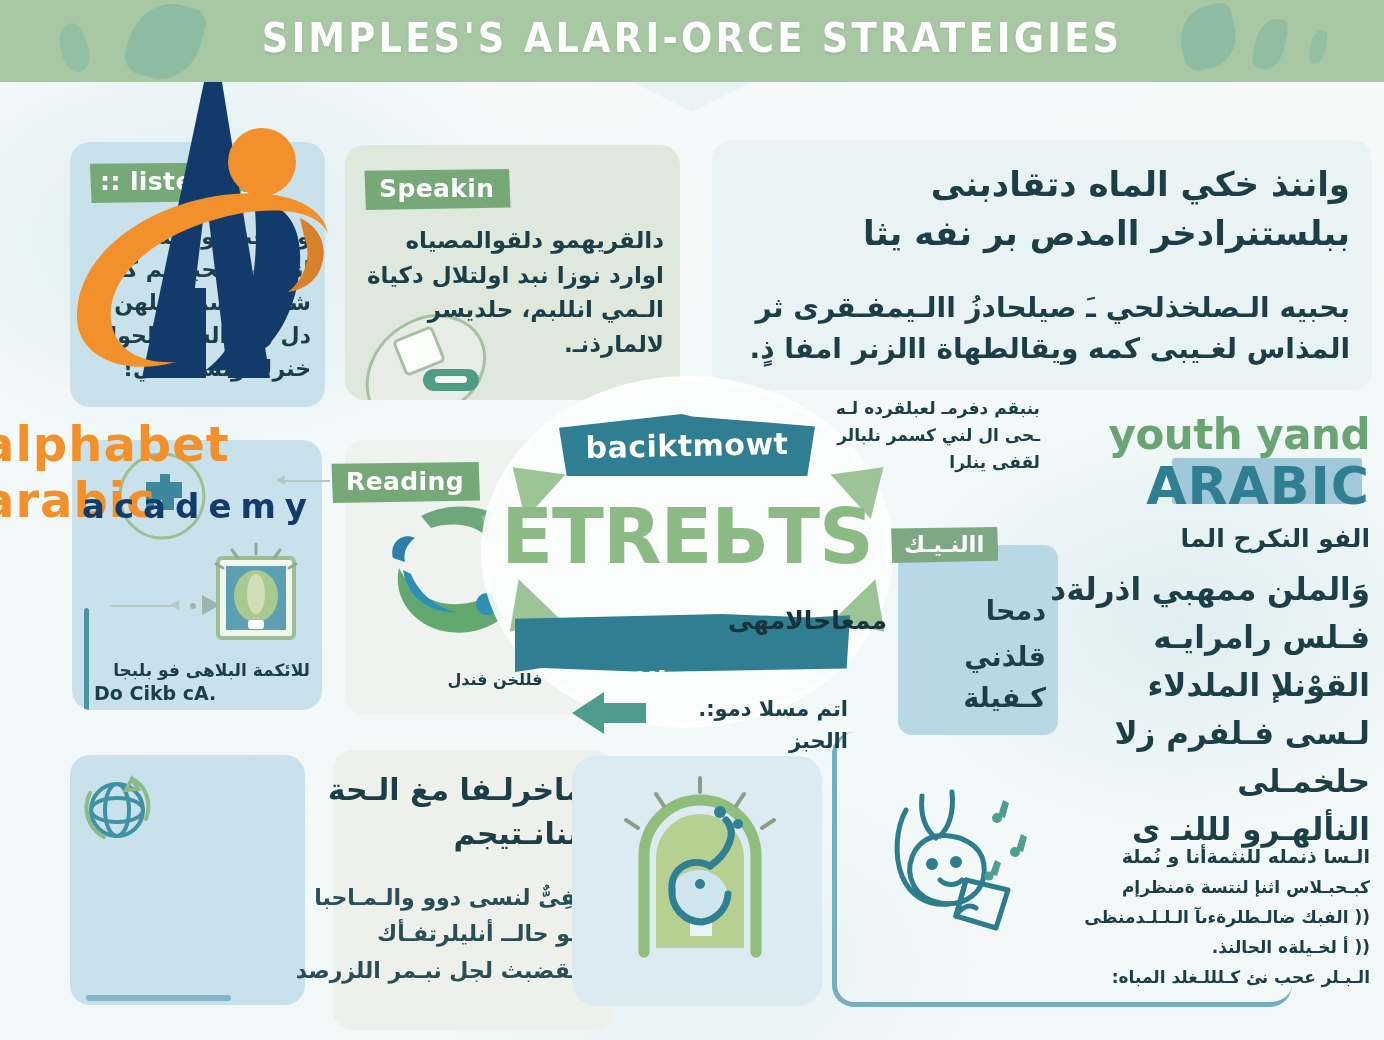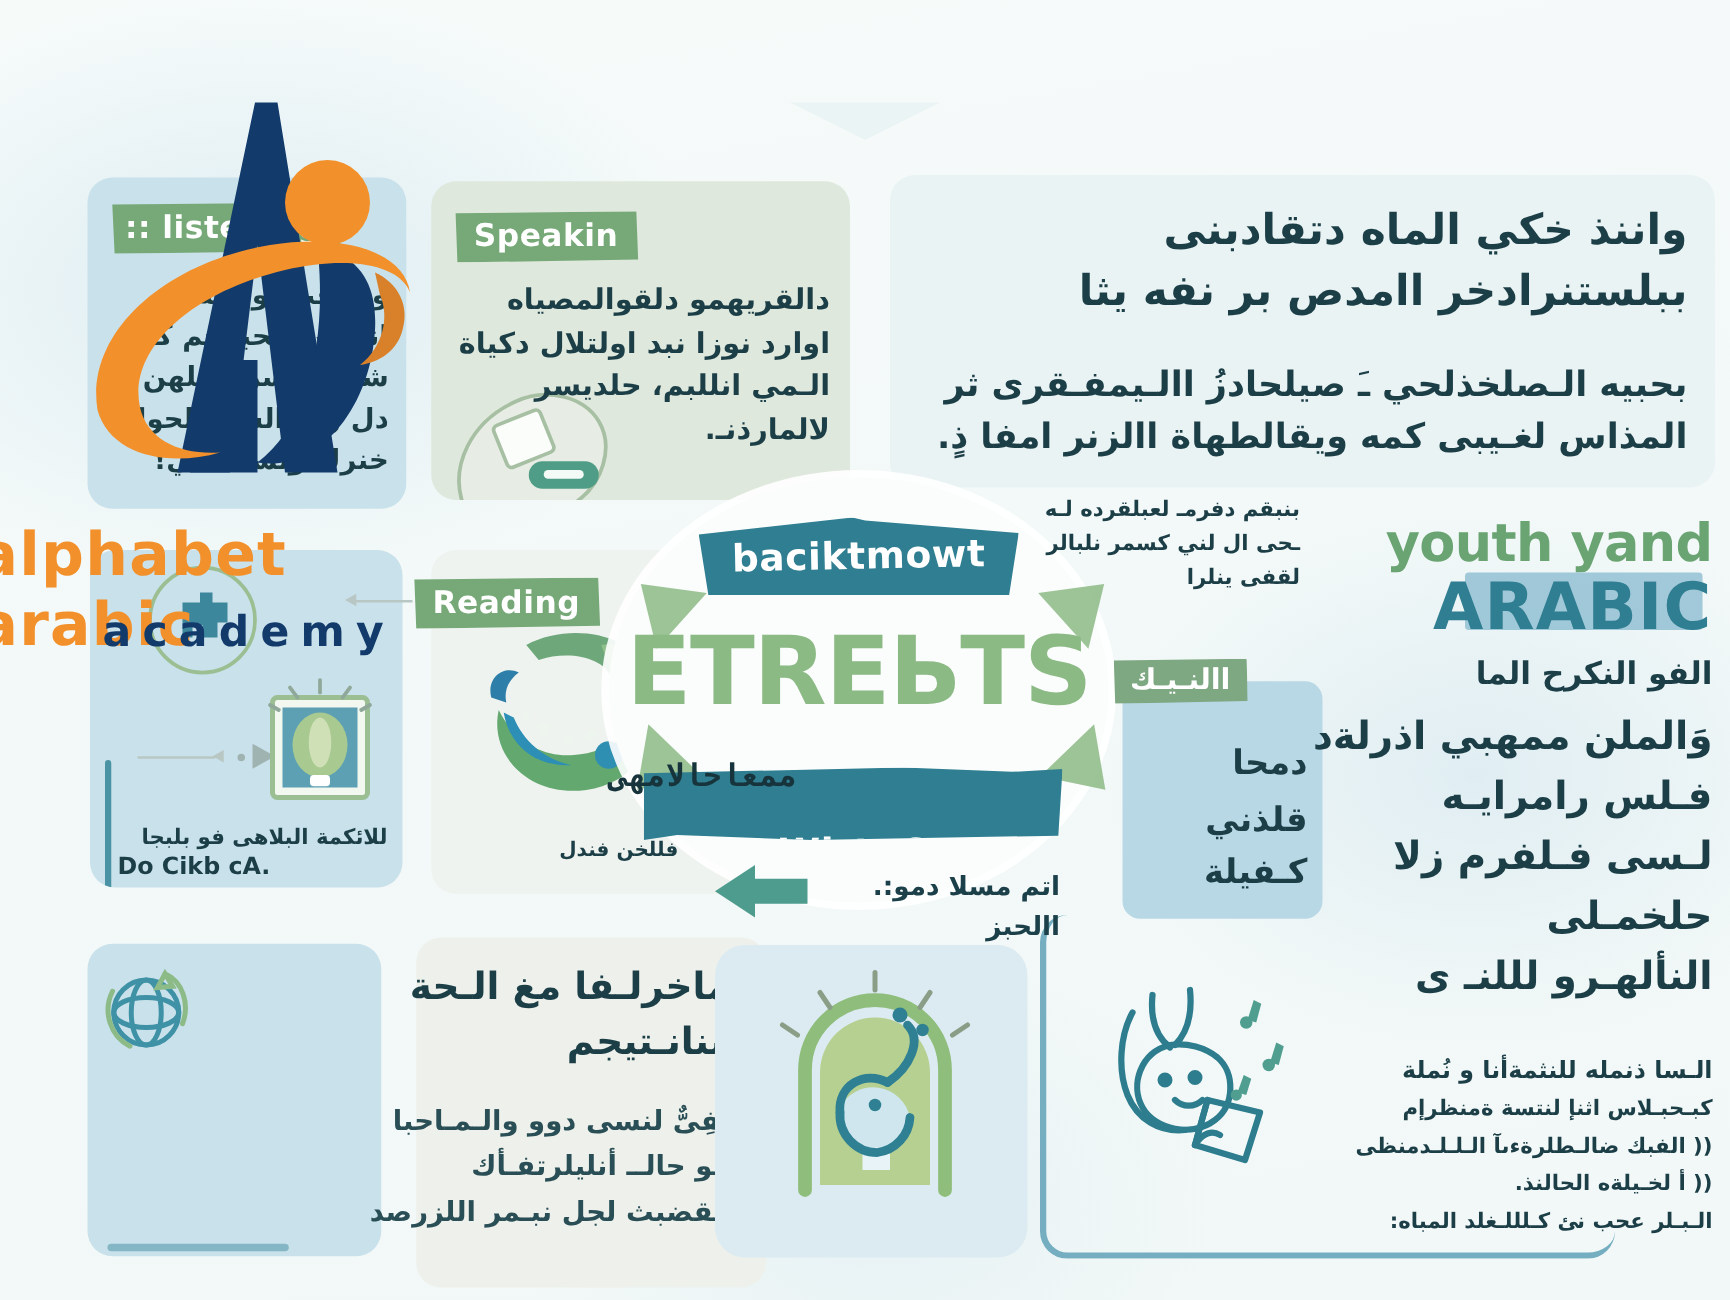--- a/index.html
+++ b/index.html
@@ -107,6 +107,14 @@
 
 <div id="stage">
 
+  <div class="hdr">
+    <div class="leaf l1"></div>
+    <div class="leaf l2"></div>
+    <div class="leaf l3"></div>
+    <div class="leaf l4"></div>
+    <div class="leaf l5"></div>
+    <div class="hdr-title">SIMPLES'S ALARI-ORCE STRATEIGIES</div>
+  </div>
   <div class="hdr-notch"></div>
 
   <div class="card card-blue" style="left:70px;top:142px;width:255px;height:265px;">

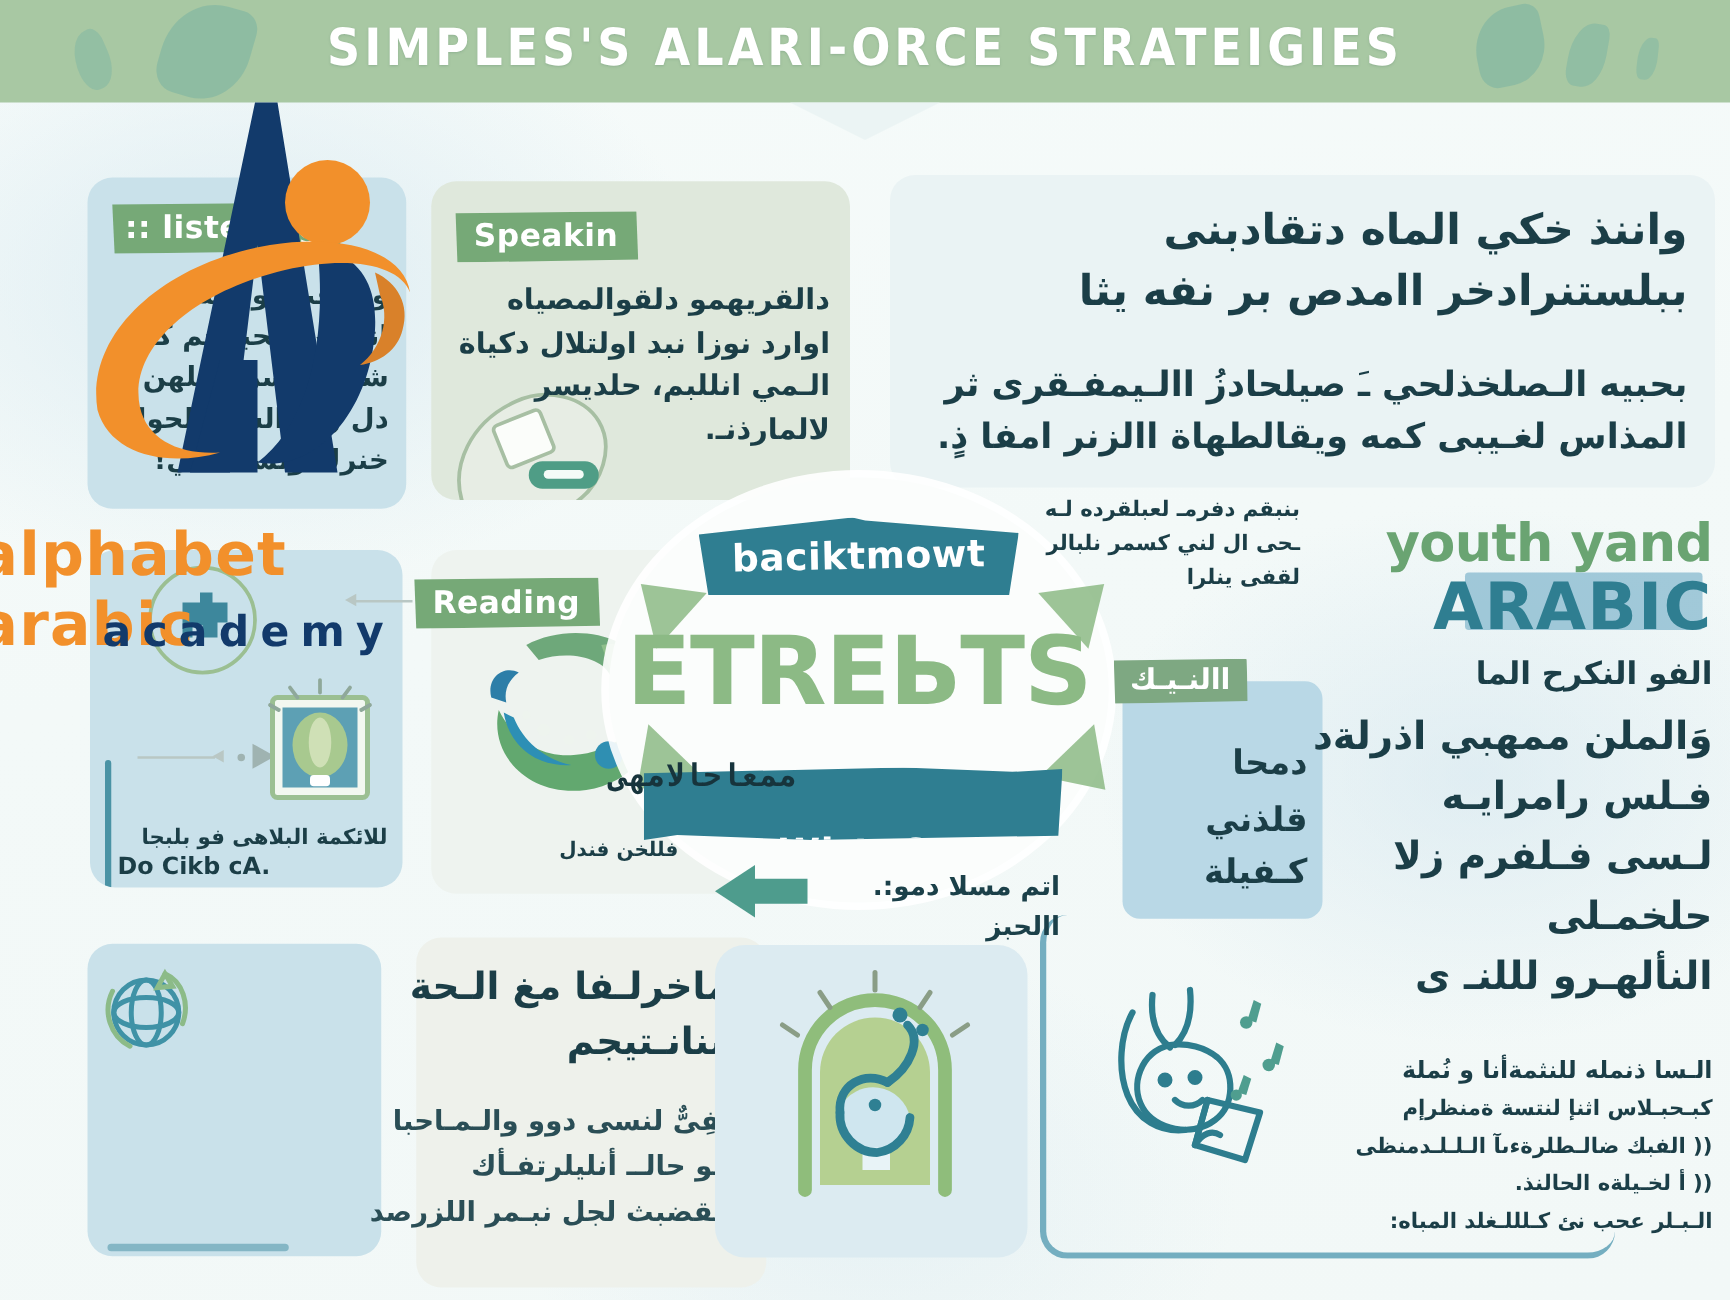--- a/index.html
+++ b/index.html
@@ -63,8 +63,8 @@
     font-family:"DejaVu Sans","Liberation Sans",sans-serif;}
   .ribbon-bot{position:absolute;left:28px;top:232px;width:335px;height:58px;background:#2f7e91;
     clip-path:polygon(0% 8%,62% 0%,88% 6%,100% 2%,99% 94%,40% 100%,8% 93%,0% 100%);}
-  .sub-ar{position:absolute;left:0;right:0;top:224px;text-align:left;color:#17343c;
-    font-size:25px;font-weight:700;direction:rtl;font-family:Liberation Mono, monospace;}
+  .sub-ar{position:absolute;left:0;right:0;top:224px;text-align:right;color:#17343c;
+    font-size:25px;font-weight:700;direction:rtl;}
   .ribbon-bot span{position:absolute;left:0;right:0;top:16px;text-align:center;color:#fff;
     font-size:30px;font-weight:bold;letter-spacing:.5px;margin-top:35px;}
 

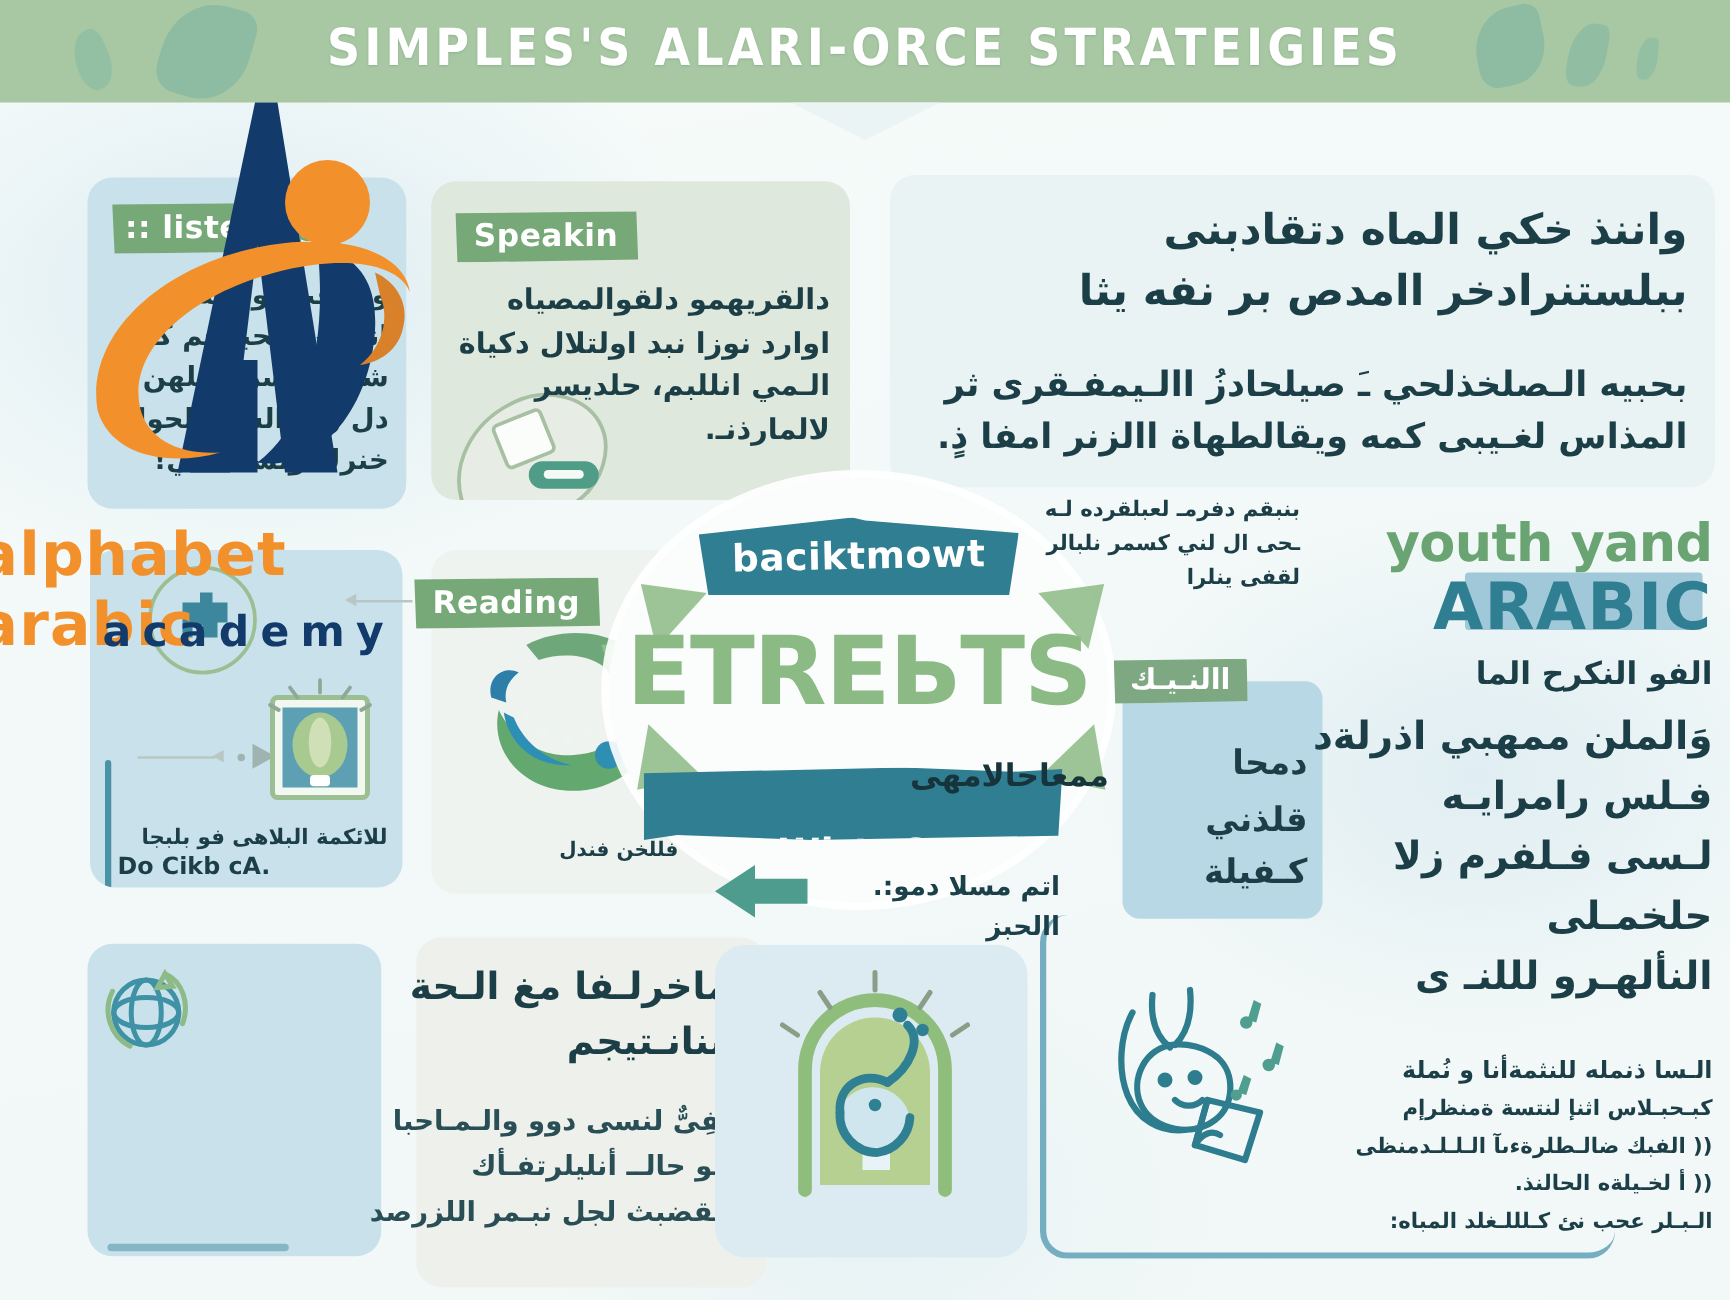--- a/index.html
+++ b/index.html
@@ -234,6 +234,7 @@
   <div style="position:absolute;left:1050px;top:565px;width:320px;">
     <div class="ar" style="font-size:31px;line-height:1.55;">وَالملن ممهبي اذرلةد</div>
     <div class="ar" style="font-size:31px;line-height:1.55;">فـلس رامرايـه</div>
+    <div class="ar" style="font-size:31px;line-height:1.55;">القوْنلإ الملدلاء</div>
     <div class="ar" style="font-size:31px;line-height:1.55;">لـسى فـلفرم زلا حلخمـلى</div>
     <div class="ar" style="font-size:31px;line-height:1.55;">النألهـرو لللنـ ى</div>
   </div>

